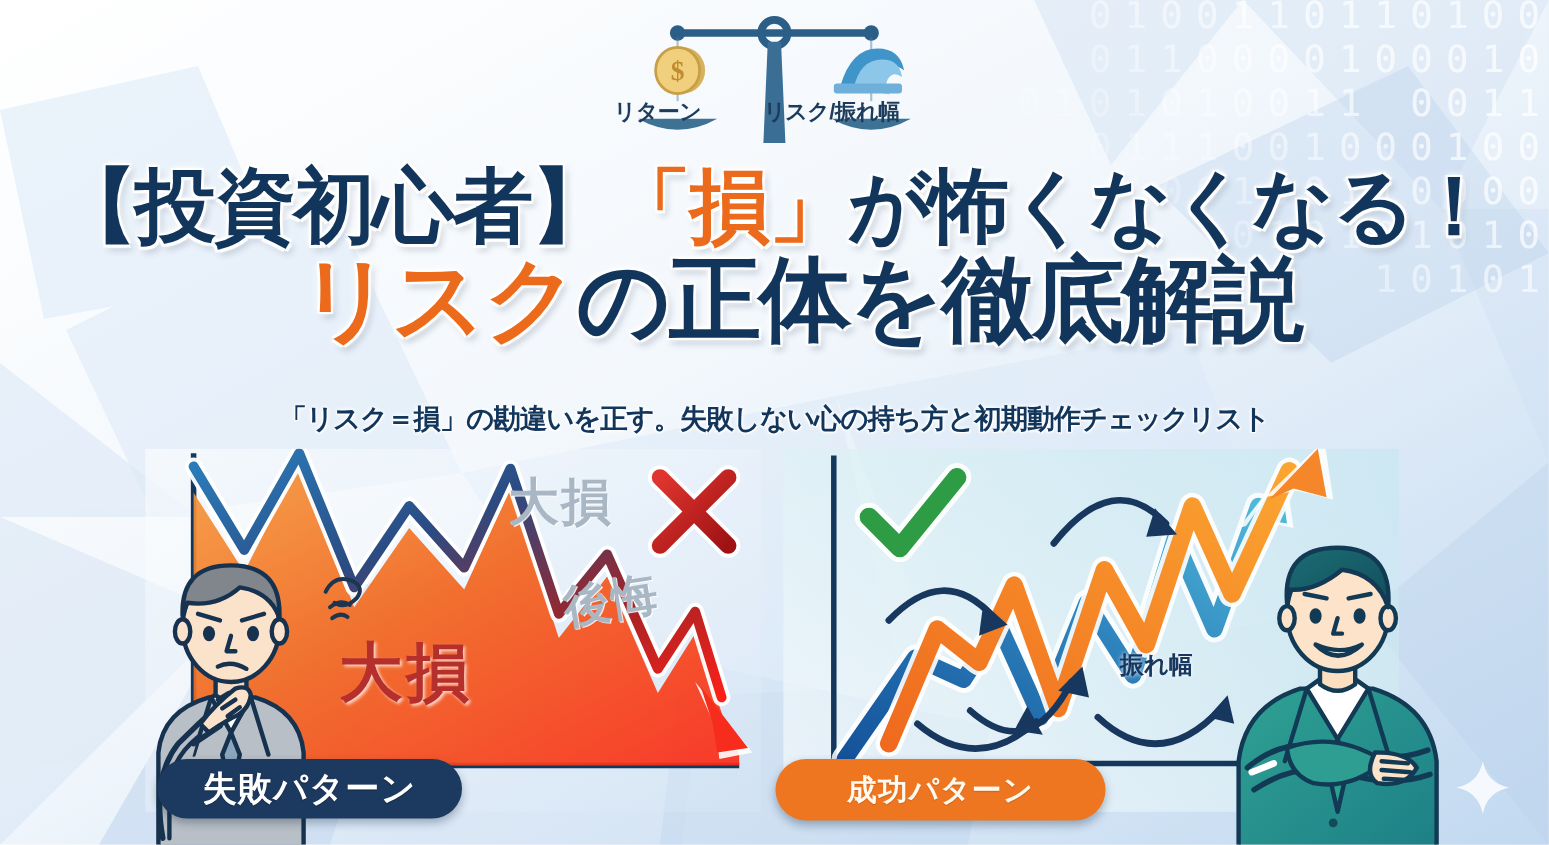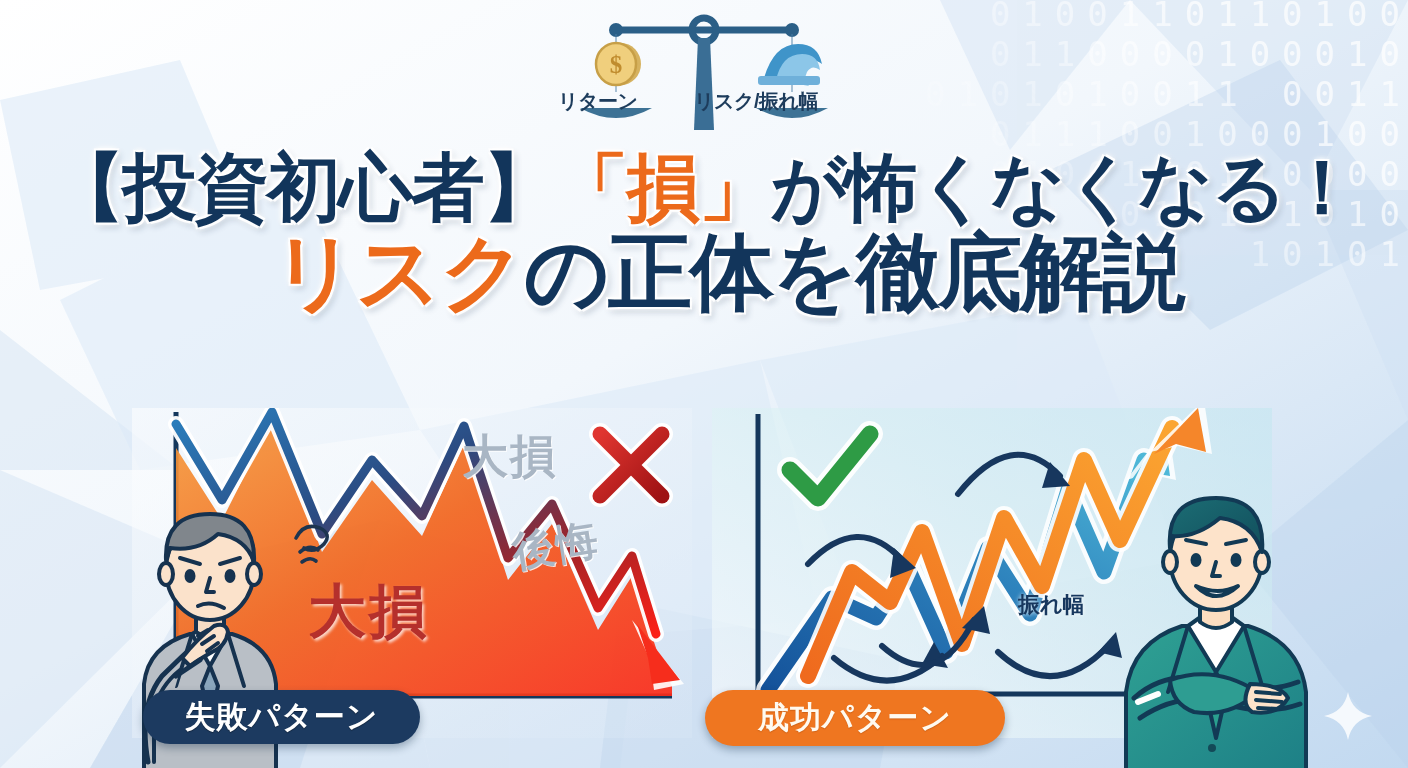--- a/index.html
+++ b/index.html
@@ -196,6 +196,7 @@
     </div>
   </div>
 
+  <div class="subtitle">「リスク＝損」の勘違いを正す。失敗しない心の持ち方と初期動作チェックリスト</div>
 
   <div class="panels">
 

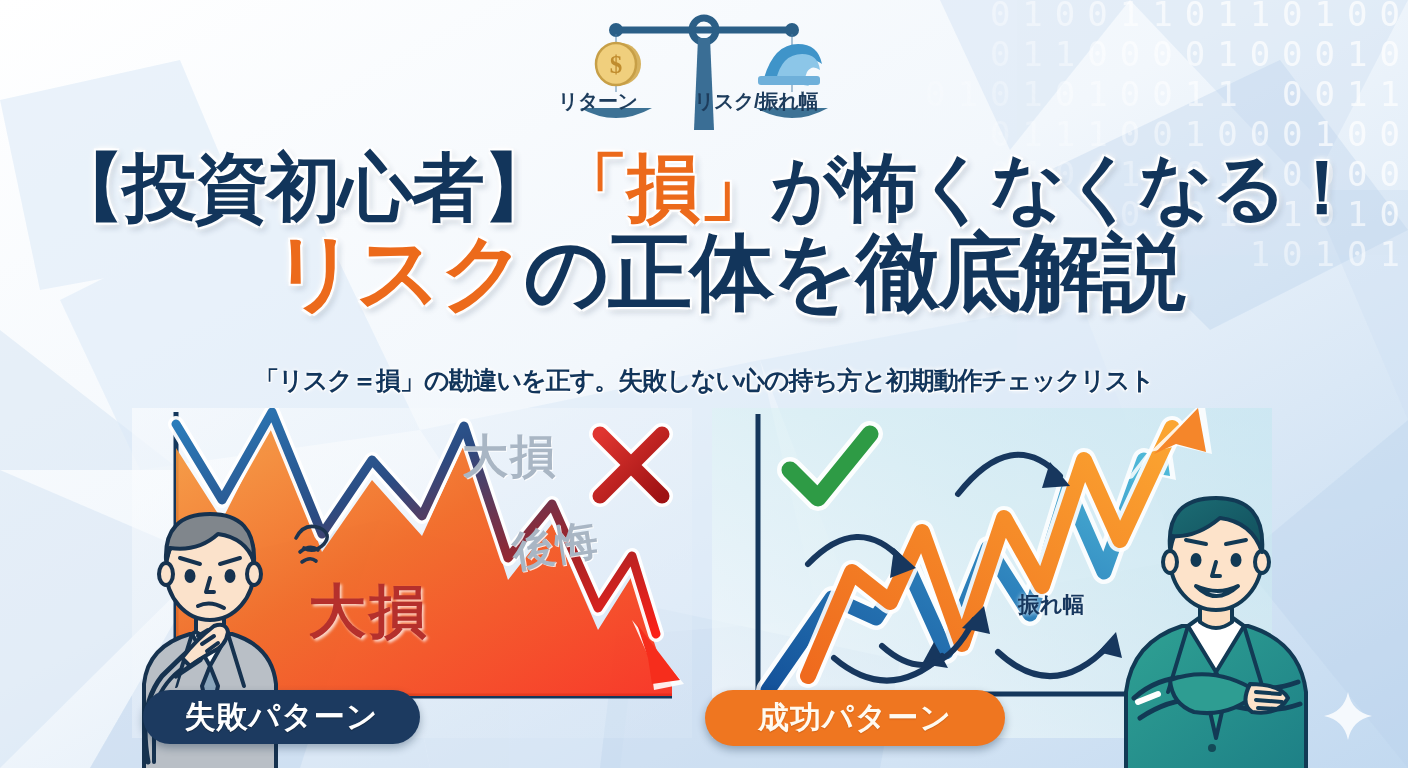--- a/index.html
+++ b/index.html
@@ -101,7 +101,7 @@
   }
   .badge-win{
     left:837px;top:690px;width:300px;height:56px;
-    background:#ef7620;font-size:31px;
+    background:#ef7620;font-size:27px;
     color:#fffaf0;text-shadow:0 1px 1px rgba(150,60,0,.35);
   }
 

